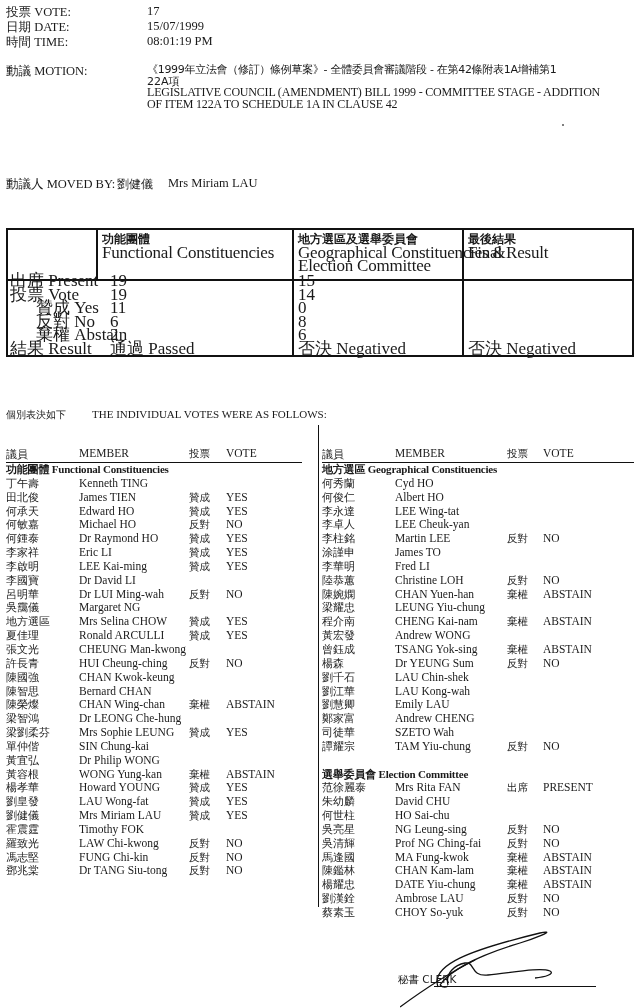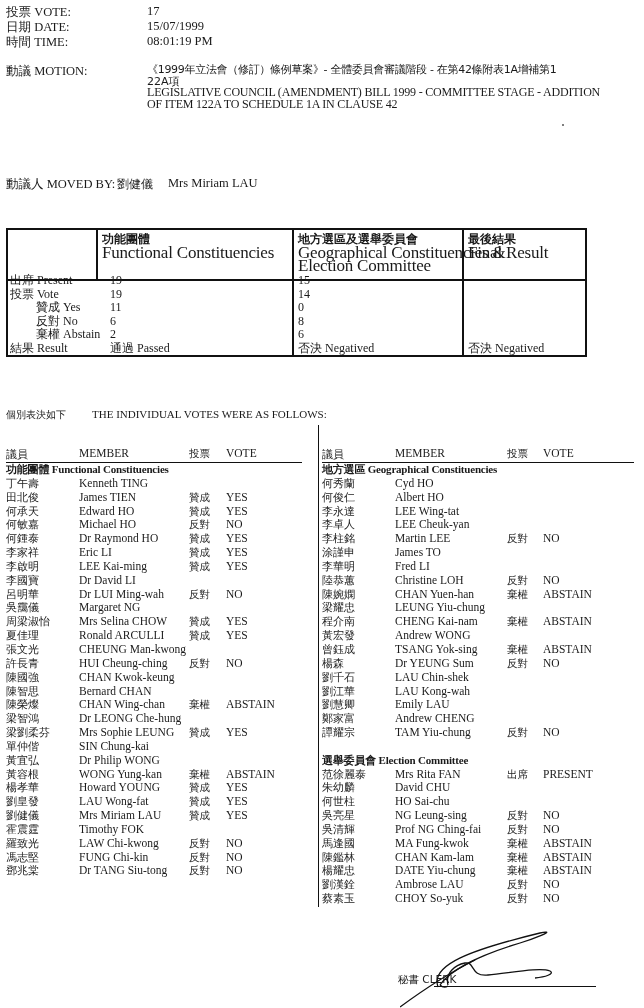--- a/index.html
+++ b/index.html
@@ -13,7 +13,7 @@
   .motion .en { font-size:12px; letter-spacing:-0.2px; }
 
   
-  .sumtbl { position:absolute; left:6px; top:228px; width:581px; height:129px;
+  .sumtbl { position:absolute; left:6px; top:228px; width:628px; height:129px;
             border:2px solid #111; box-sizing:border-box; }
   .sumtbl .hrow { position:absolute; left:0; top:0; right:0; height:49px; border-bottom:2px solid #111; }
   .sumtbl .vline { position:absolute; top:0; bottom:0; border-left:2px solid #111; }

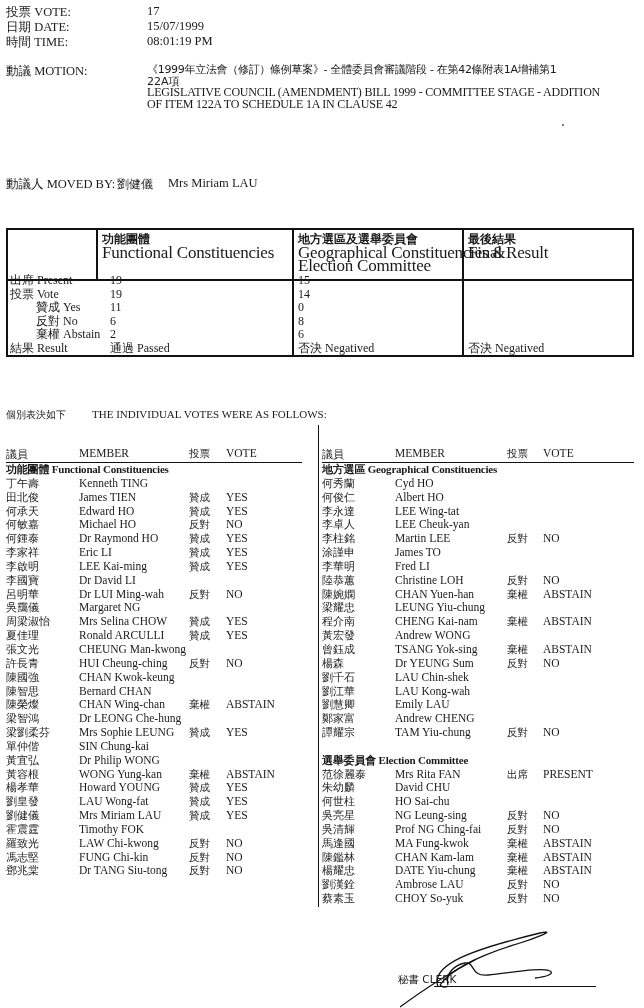--- a/index.html
+++ b/index.html
@@ -21,7 +21,7 @@
   .sumtbl .colhead { position:absolute; top:3px; font-size:12.5px; line-height:13px; }
   .sumtbl .colhead .zh { font-weight:bold; font-family:"DejaVu Sans",sans-serif; font-size:12px; }
   .sumtbl .colhead .en { font-size:17px; letter-spacing:-0.2px; }
-  .sumtbl .cell { position:absolute; font-size:12px; line-height:13.6px; }
+  .sumtbl .cell { position:absolute; font-size:17px; line-height:13.6px; }
   .sumtbl .cell div { height:13.6px; }
   .ind { padding-left:26px; }
 

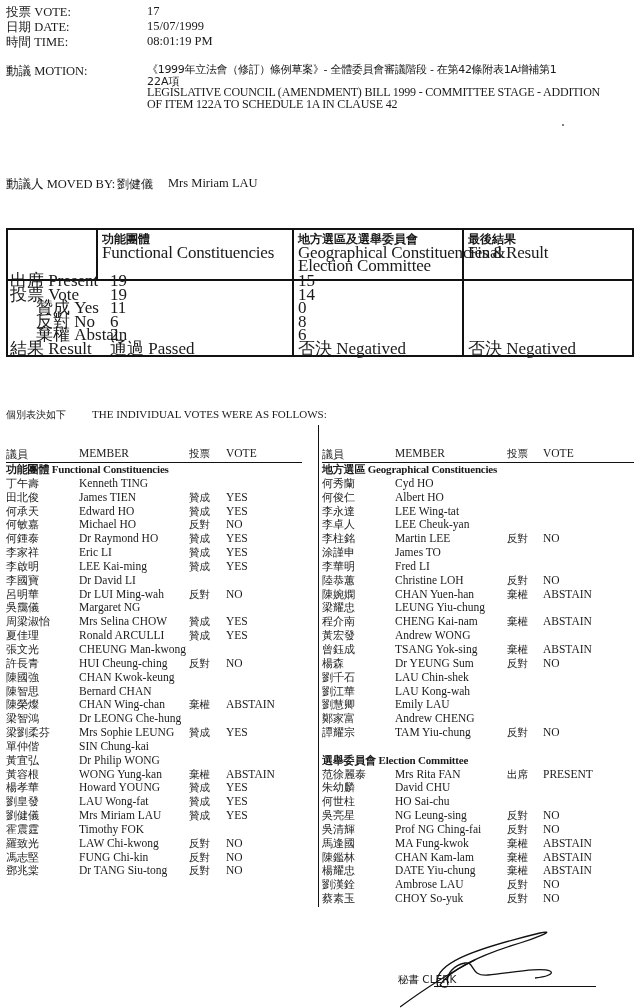--- a/index.html
+++ b/index.html
@@ -191,7 +191,7 @@
         <span style="left: 220px;"></span>
       </div>
       <div class="row">
-        <span class="zhname" style="left: 0px;">周梁淑怡</span>
+        <span class="zhname" style="left: 0px;">地方選區</span>
         <span style="left: 73px;">Mrs Selina CHOW</span>
         <span class="zhvote" style="left: 183px;">贊成</span>
         <span style="left: 220px;">YES</span>

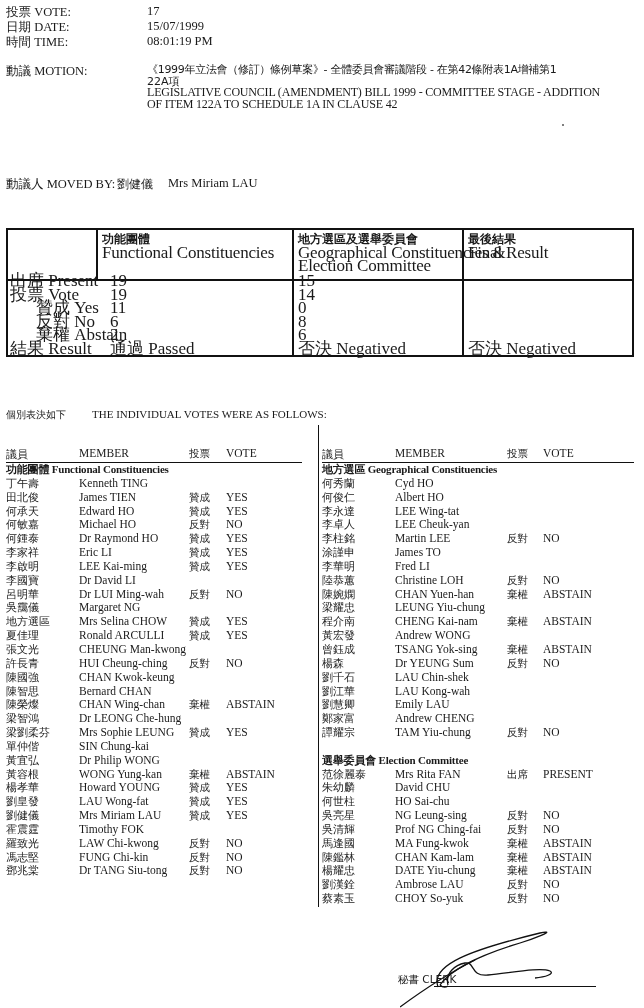--- a/index.html
+++ b/index.html
@@ -425,6 +425,12 @@
         <span style="left: 221px;"></span>
       </div>
       <div class="row">
+        <span class="zhname" style="left: 0px;">司徒華</span>
+        <span style="left: 73px;">SZETO Wah</span>
+        <span class="zhvote" style="left: 185px;"></span>
+        <span style="left: 221px;"></span>
+      </div>
+      <div class="row">
         <span class="zhname" style="left: 0px;">譚耀宗</span>
         <span style="left: 73px;">TAM Yiu-chung</span>
         <span class="zhvote" style="left: 185px;">反對</span>

